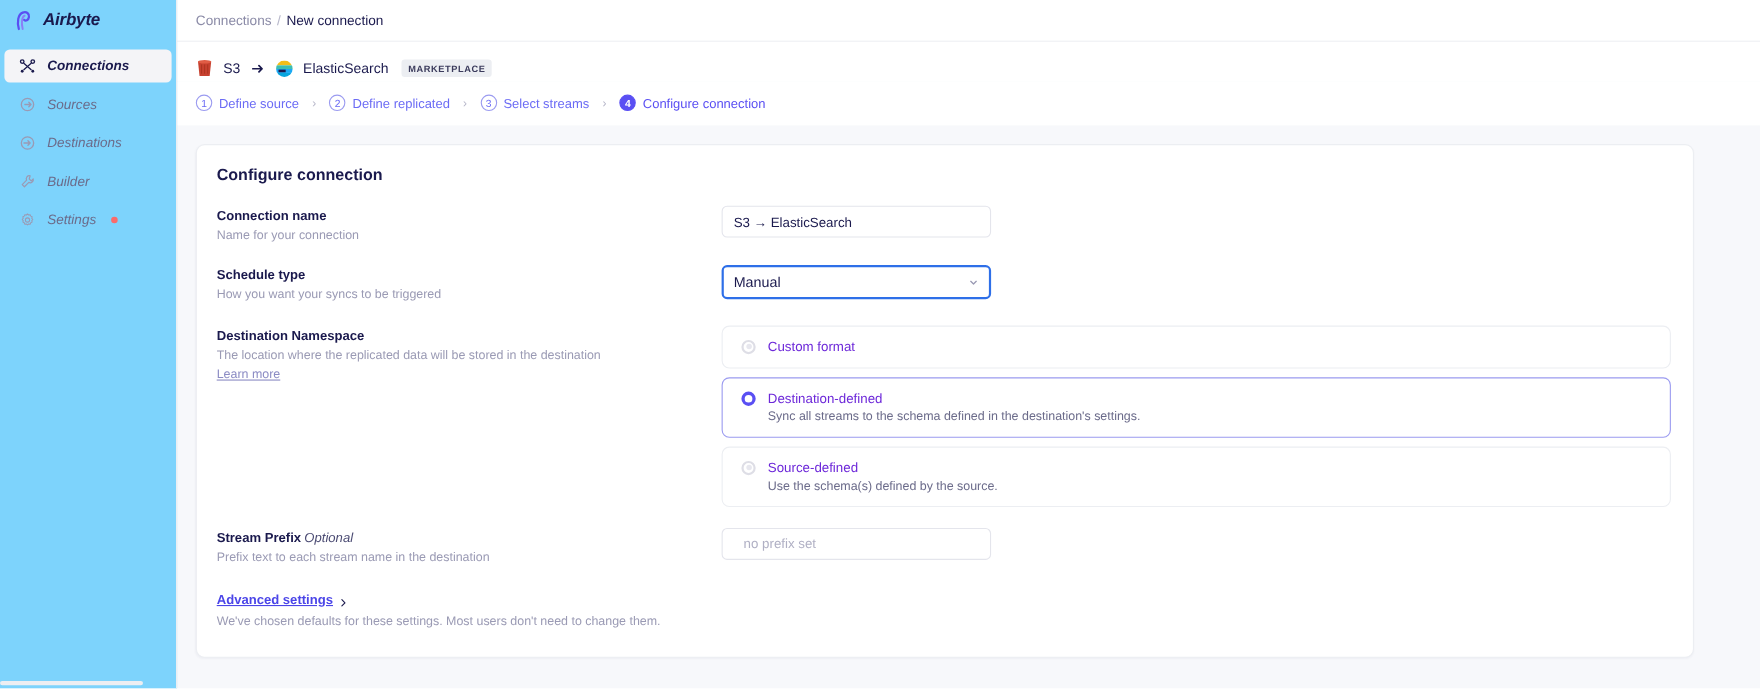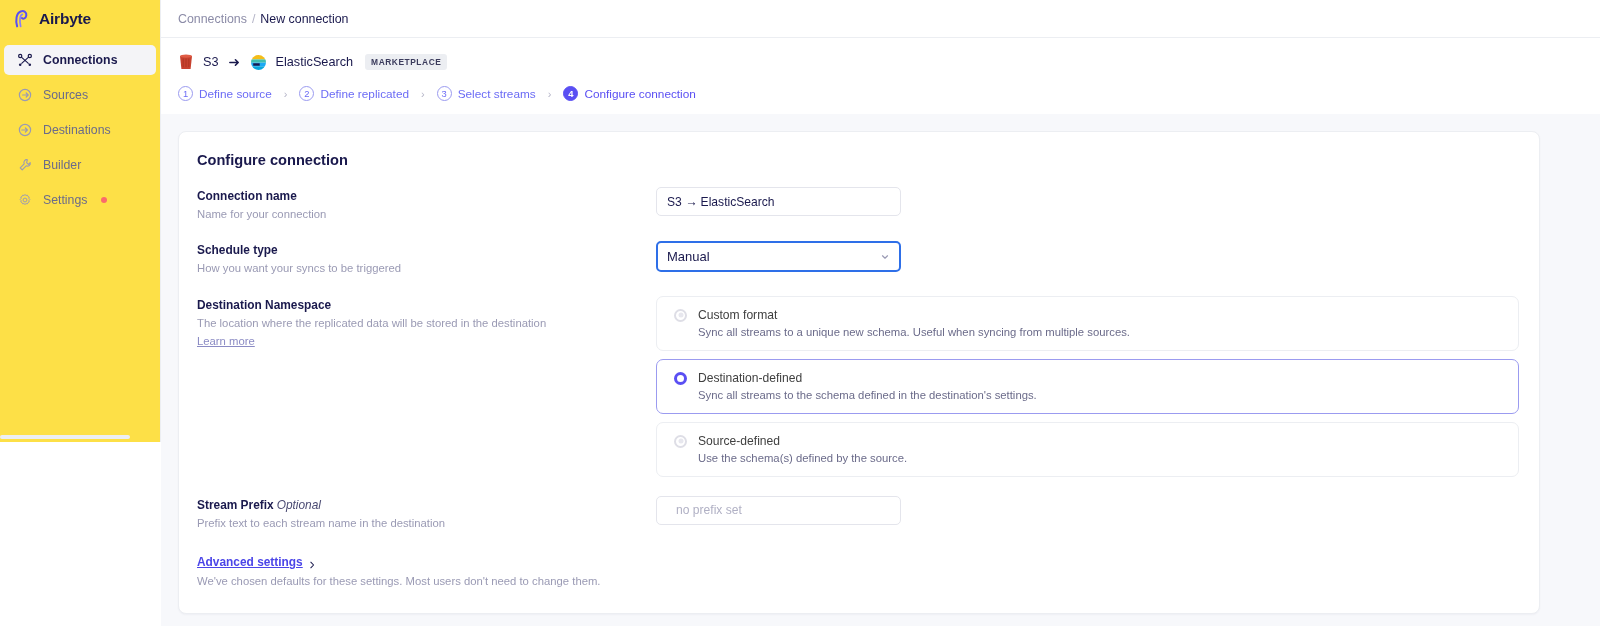--- a/index.html
+++ b/index.html
@@ -13,12 +13,13 @@
 
   
   .sidebar {
-    width: 161px; height: 442px;
-    background: #fde047;
+    width: 161px; height: 626px;
+    background: #7dd3fc;
     border-right: 1px solid #eceef2;
     display: flex; flex-direction: column;
     position: relative;
     flex: none;
+    font-style: italic;
   }
   .logo-row {
     height: 37px;

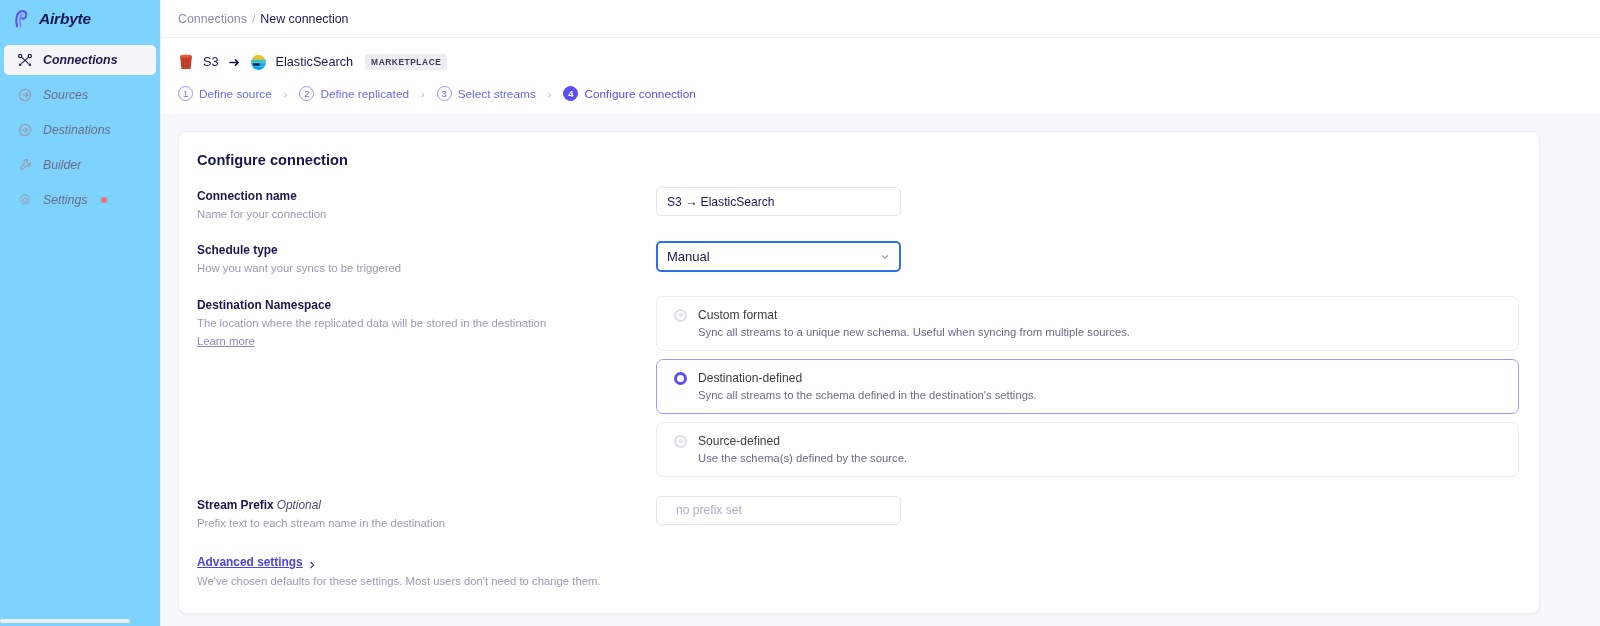--- a/index.html
+++ b/index.html
@@ -196,7 +196,7 @@
   }
   .radio-card.sel .rdot { border-color: #5a4ff3; border-width: 3px; }
   .radio-card.sel .rdot::after { background: #ffffff; width: 4px; height: 4px; }
-  .rtitle { font-size: 12.1px; color: #404040; }
+  .rtitle { font-size: 12.1px; color: #6d28d9; }
   .rdesc { font-size: 11.3px; color: #6b6b8a; margin-top: 4px; }
 
   .mt-gap { margin-top: 19px; }

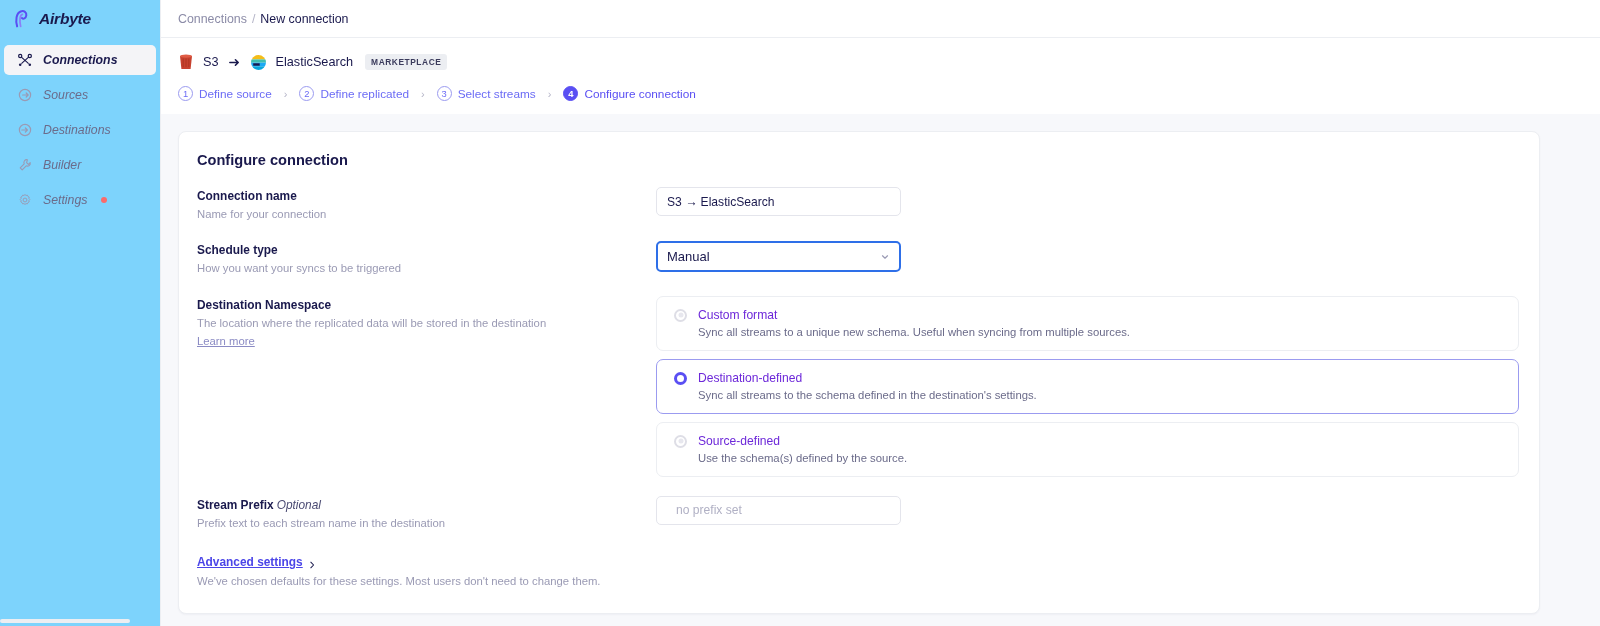--- a/index.html
+++ b/index.html
@@ -374,7 +374,6 @@
                 <span class="rdot"></span>
                 <div>
                   <div class="rtitle">Custom format</div>
-                  <div class="rdesc">Sync all streams to a unique new schema. Useful when syncing from multiple sources.</div>
                 </div>
               </div>
 

